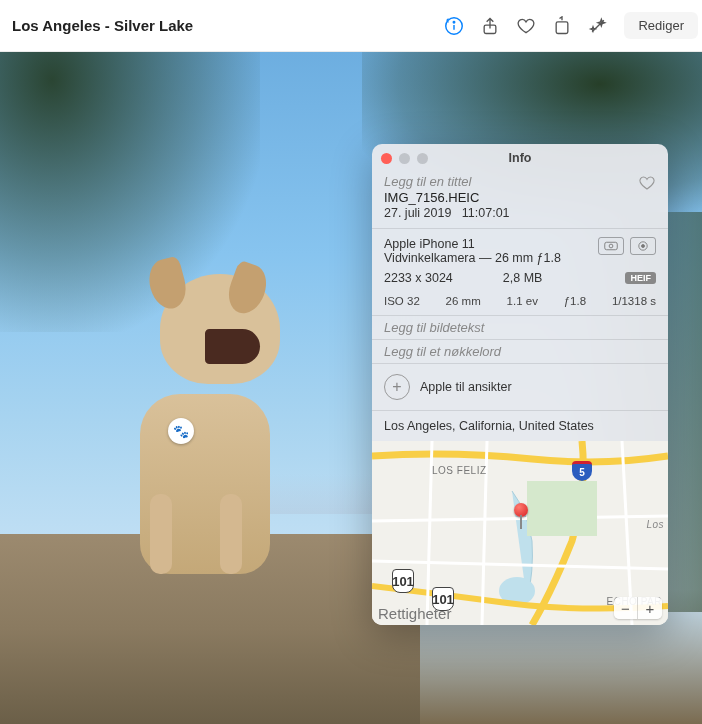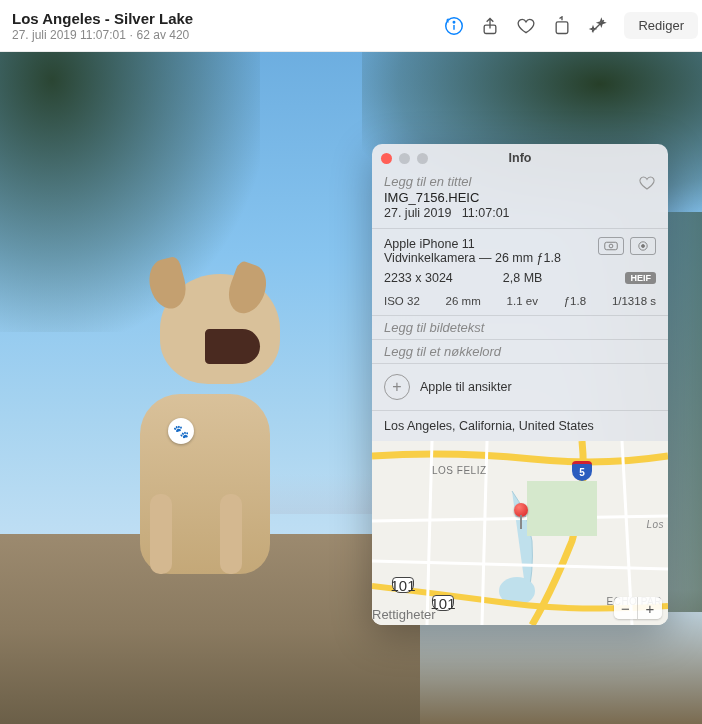--- a/index.html
+++ b/index.html
@@ -71,7 +71,6 @@
 <div class="toolbar">
   <div class="title-block">
     <div class="title">Los Angeles - Silver Lake</div>
-    <div class="subtitle">27. juli 2019 11:07:01  ·  62 av 420</div>
   </div>
   <div class="tool-icons">
     <div class="tool-btn accent">

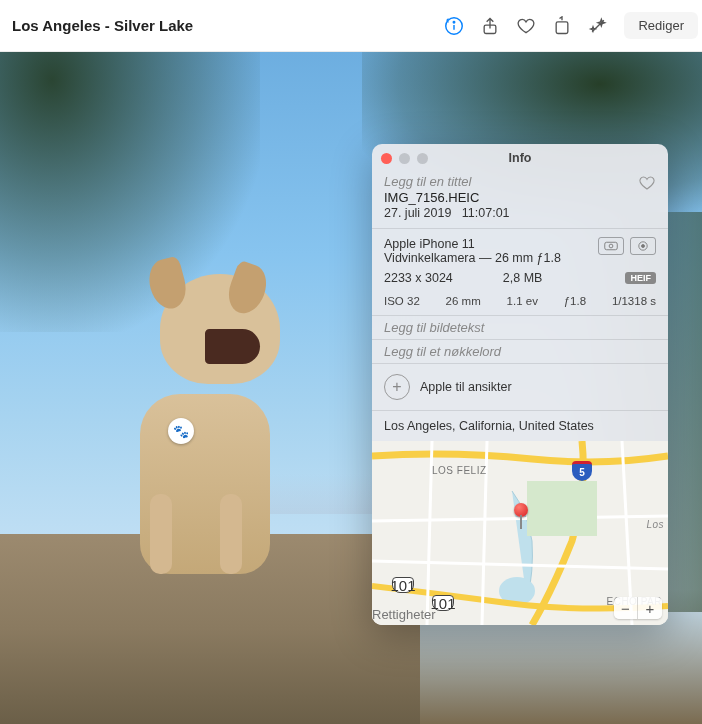--- a/index.html
+++ b/index.html
@@ -58,7 +58,7 @@
 .pin{position:absolute;top:62px;left:142px;width:16px;height:16px}
 .pin-head{width:14px;height:14px;background:radial-gradient(circle at 35% 30%,#ff7a70,#d62020);border-radius:50%;box-shadow:0 1px 2px rgba(0,0,0,0.4)}
 .pin-stick{position:absolute;top:12px;left:6px;width:1.5px;height:14px;background:#888}
-.route-shield{position:absolute;width:22px;height:16px;background:#fff;border:1.3px solid #444;border-radius:4px 4px 8px 8px;display:flex;align-items:center;justify-content:center;font-size:15px;font-weight:400}
+.route-shield{position:absolute;width:22px;height:24px;background:#fff;border:1.3px solid #444;border-radius:4px 4px 8px 8px;display:flex;align-items:center;justify-content:center;font-size:13px;font-weight:700}
 .interstate{position:absolute;width:20px;height:20px;background:#2a5cbf;border-radius:4px 4px 50% 50%;color:#fff;display:flex;align-items:center;justify-content:center;font-size:10px;font-weight:700;border-top:3px solid #d02030}
 .map-controls{position:absolute;bottom:6px;right:6px;display:flex;background:rgba(255,255,255,0.9);border-radius:5px;box-shadow:0 1px 2px rgba(0,0,0,0.2)}
 .map-ctrl{width:24px;height:22px;display:flex;align-items:center;justify-content:center;font-size:15px;color:#555;cursor:pointer}

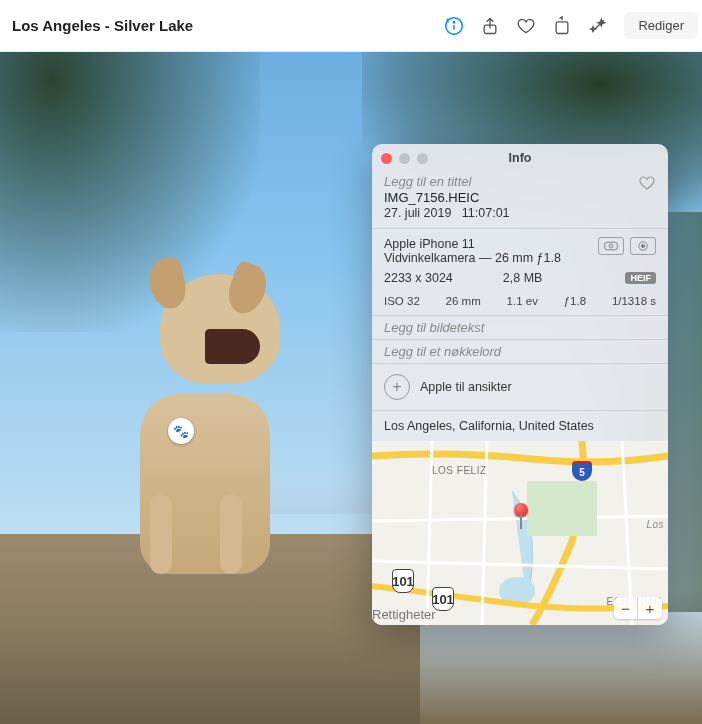--- a/index.html
+++ b/index.html
@@ -63,7 +63,7 @@
 .map-controls{position:absolute;bottom:6px;right:6px;display:flex;background:rgba(255,255,255,0.9);border-radius:5px;box-shadow:0 1px 2px rgba(0,0,0,0.2)}
 .map-ctrl{width:24px;height:22px;display:flex;align-items:center;justify-content:center;font-size:15px;color:#555;cursor:pointer}
 .map-ctrl:first-child{border-right:1px solid rgba(0,0,0,0.15)}
-.rights{position:absolute;bottom:3px;left:0;font-size:13px;color:#777}
+.rights{position:absolute;bottom:3px;left:6px;font-size:15px;color:#777}
 </style>
 </head>
 <body>

